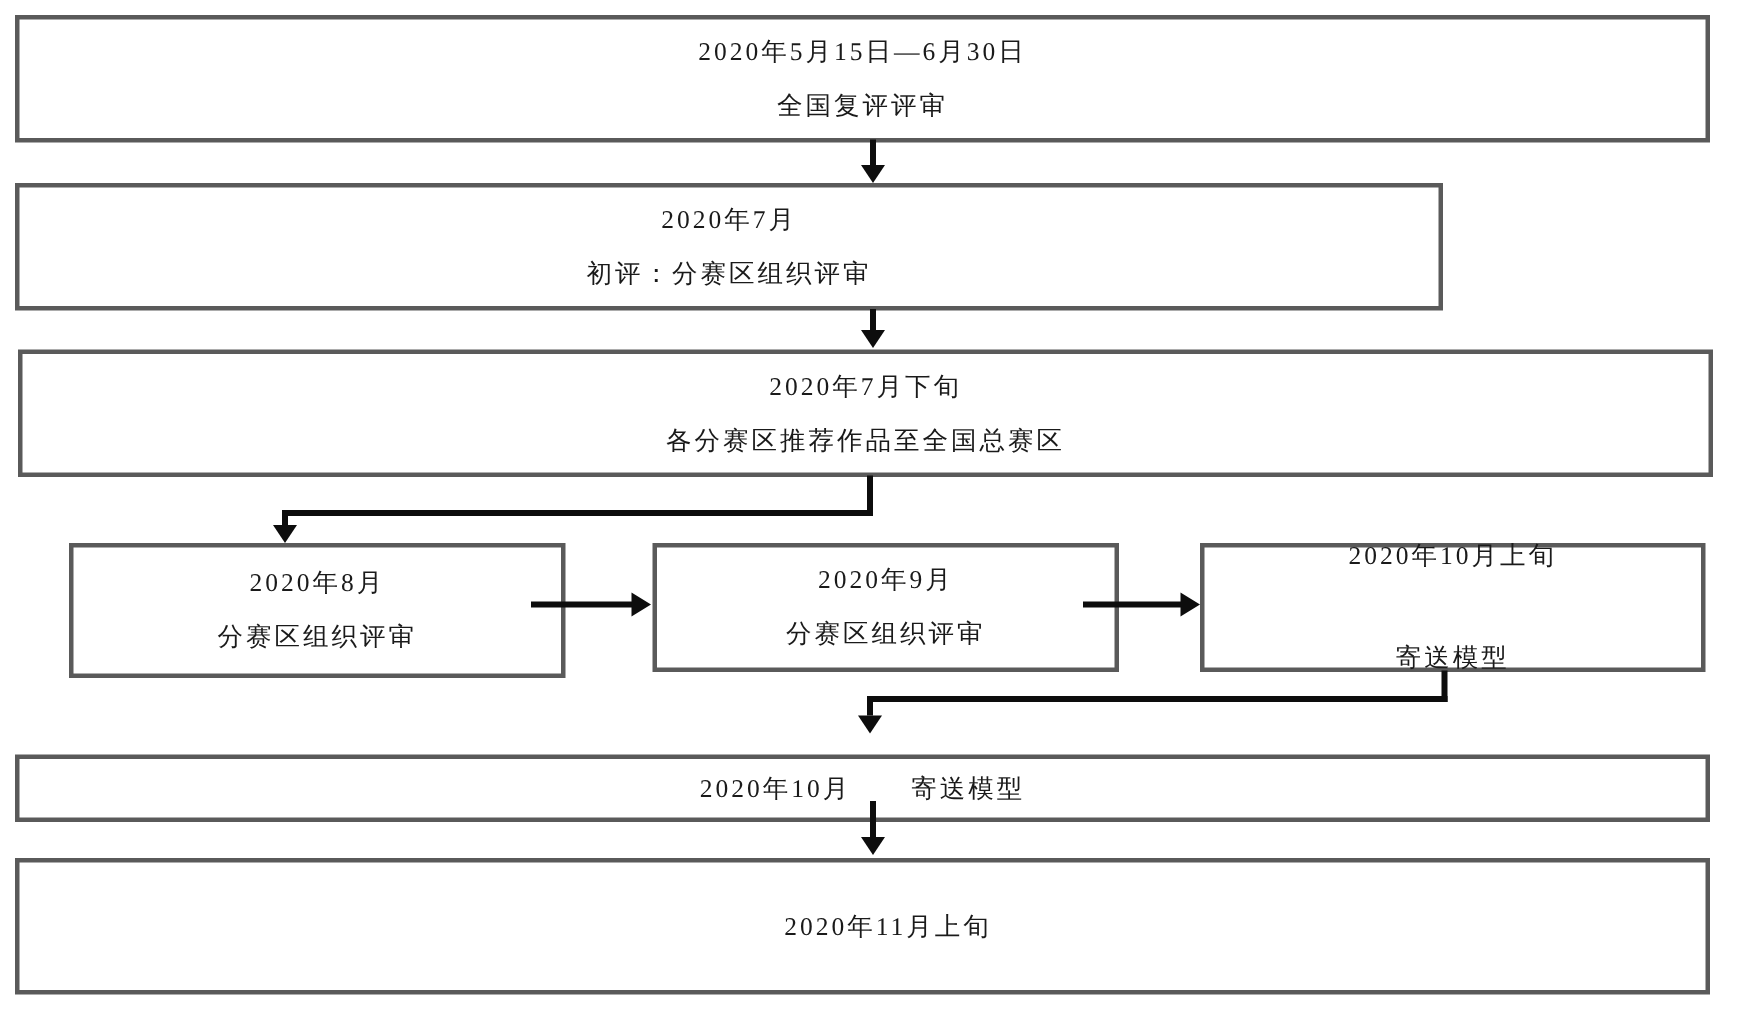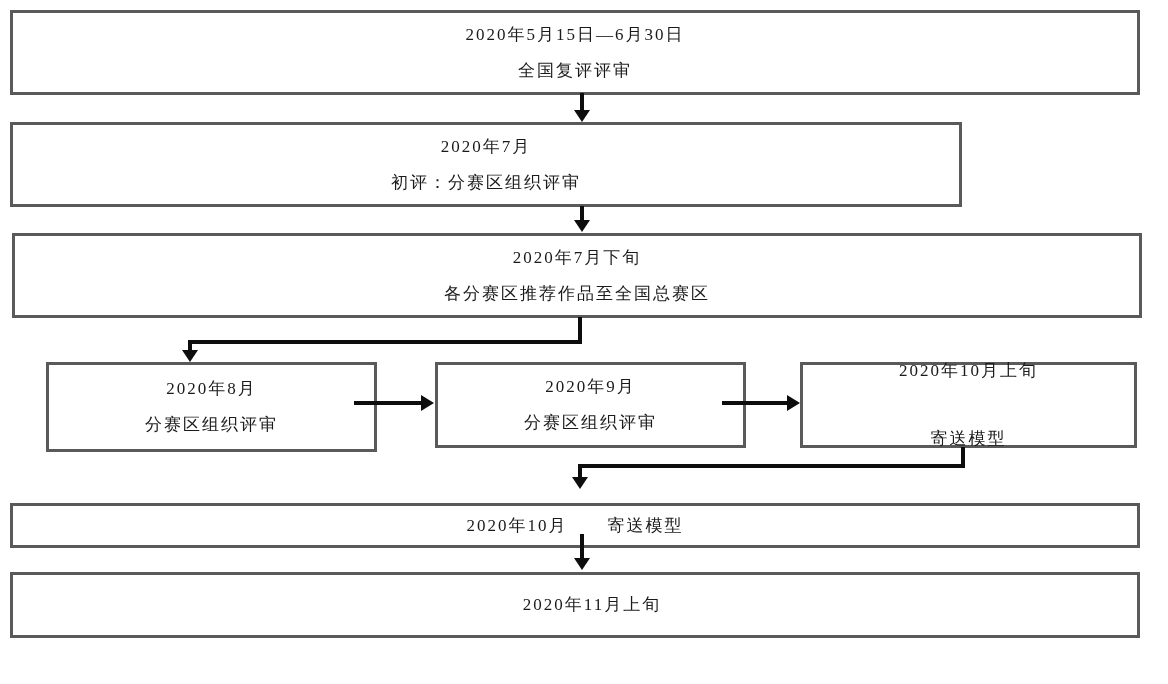--- a/index.html
+++ b/index.html
@@ -121,7 +121,7 @@
   <div class="seg" style="left:580px; top:534px; width:4px; height:25px;"></div>
   <div class="ah ah-down" style="left:574px; top:558px;"></div>
 
-  <div class="box" style="left:10px; top:572px; width:1130px; height:66px;padding-left:34px;">
+  <div class="box" style="left:10px; top:572px; width:1130px; height:91px;padding-left:34px;">
     <div class="ln">2020年11月上旬</div>
   </div>
 

